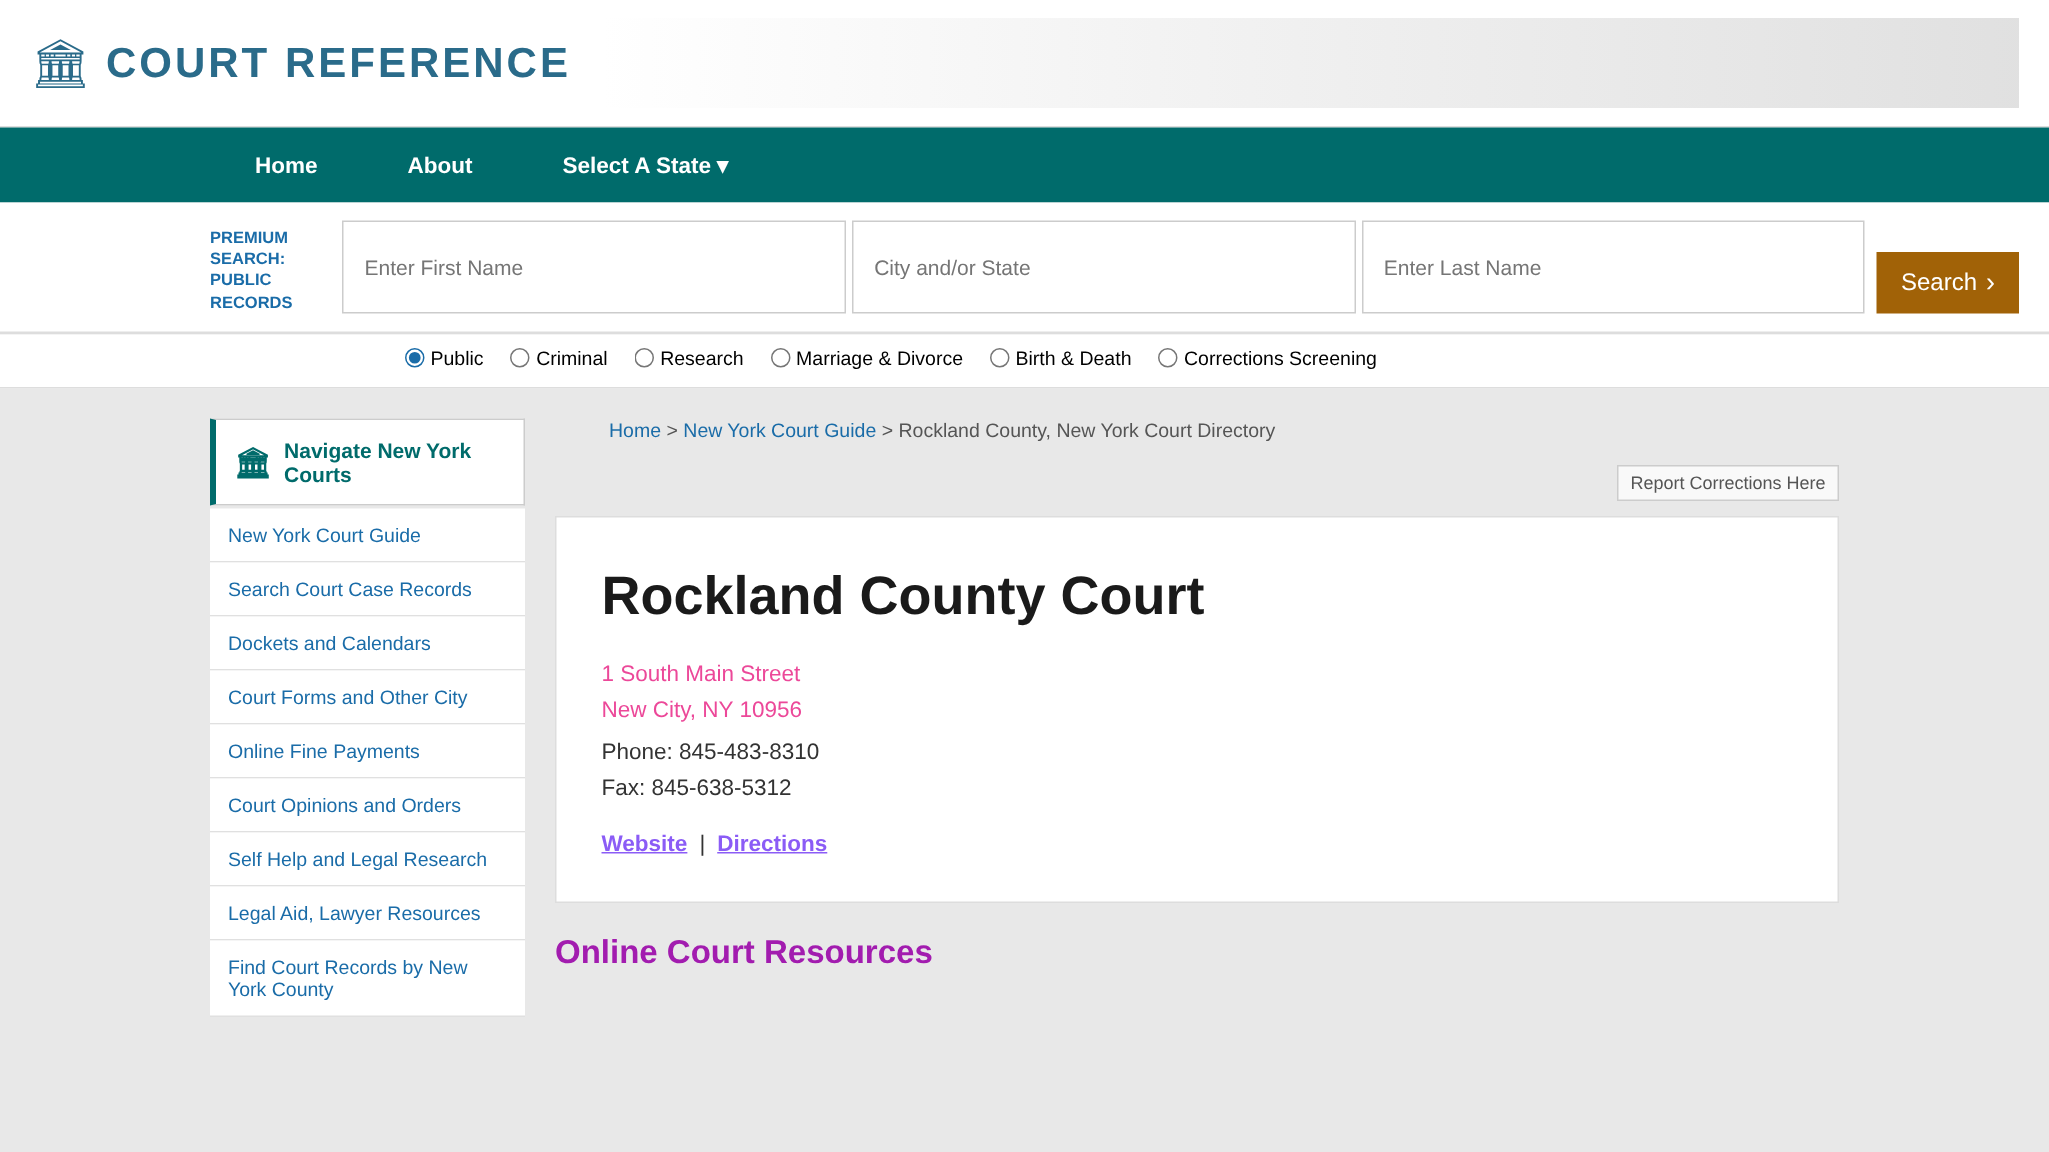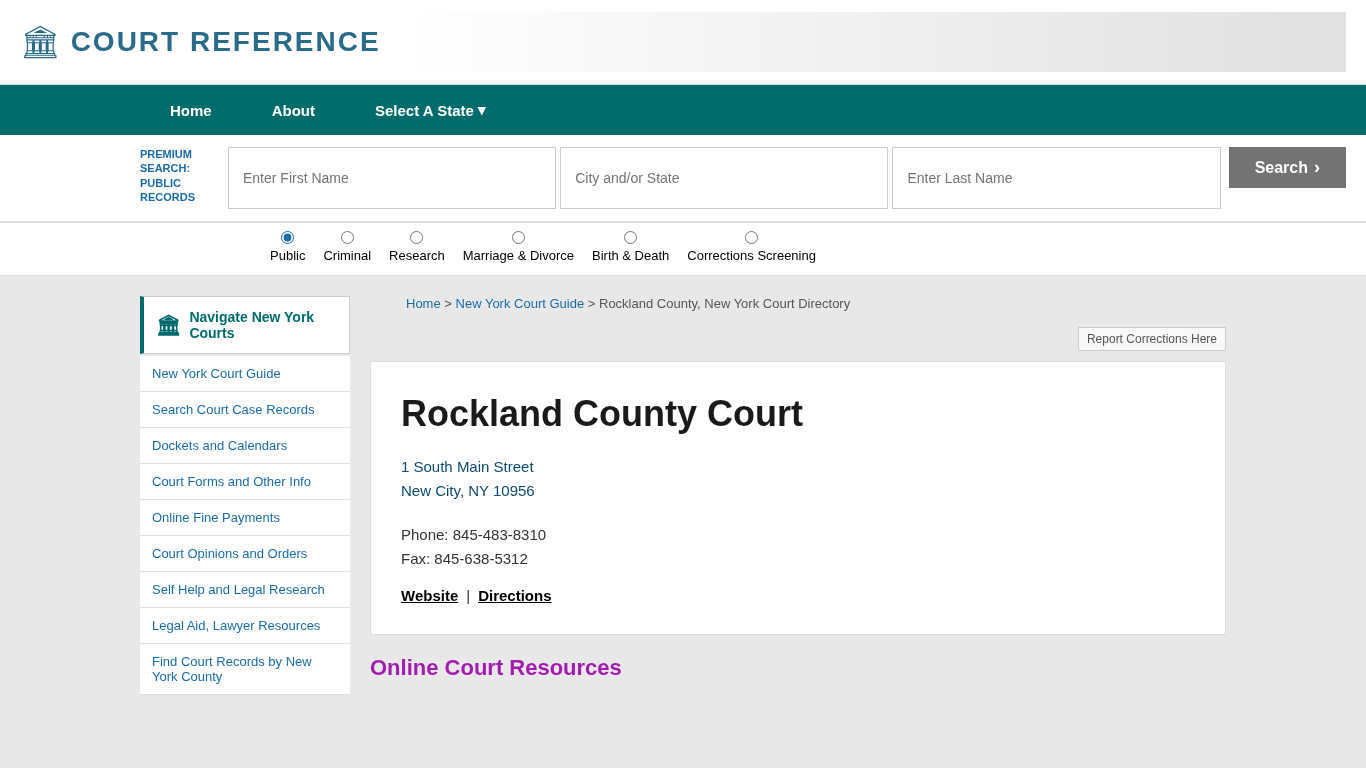--- a/index.html
+++ b/index.html
@@ -61,7 +61,7 @@
       background: #fff;
       padding: 12px 20px;
       display: flex;
-      align-items: flex-start;
+      align-items: flex-end;
       gap: 8px;
       border-bottom: 2px solid #ddd;
       padding-left: 140px;

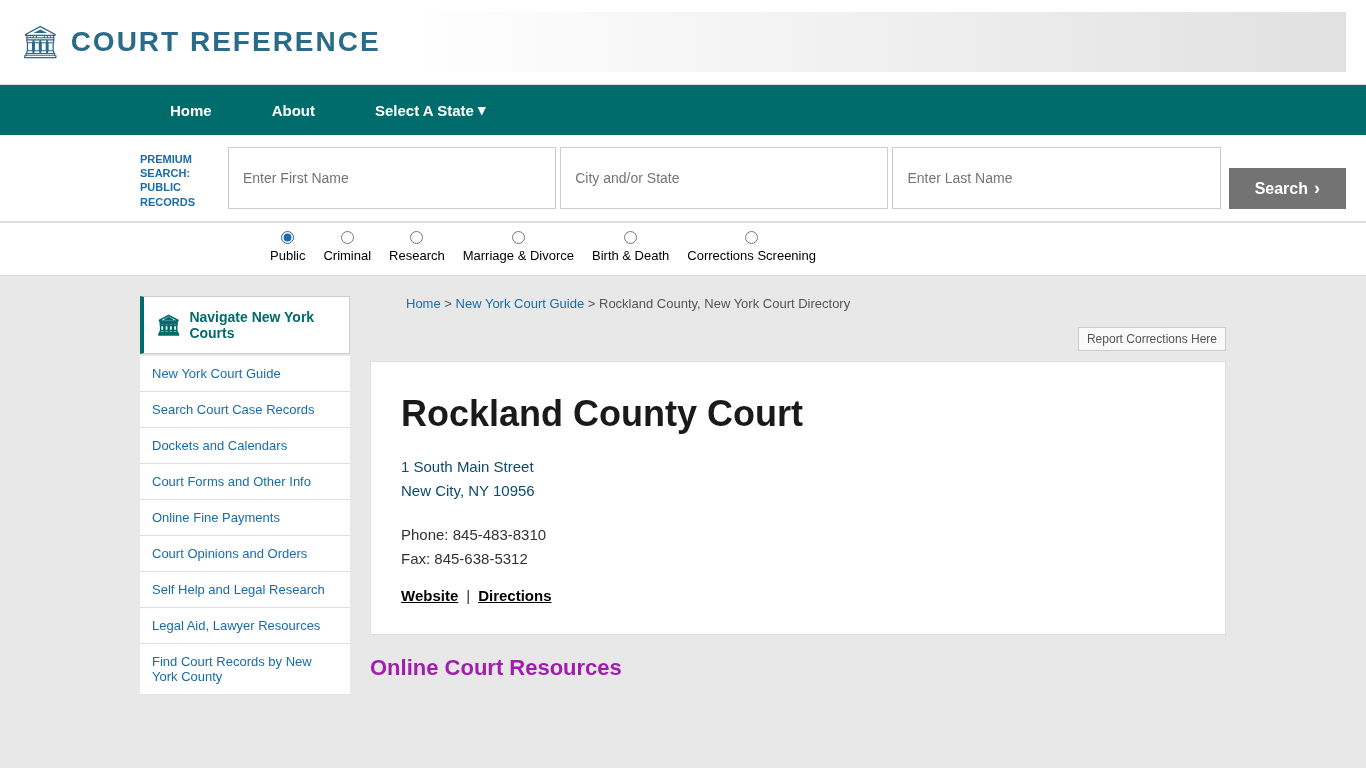--- a/index.html
+++ b/index.html
@@ -87,12 +87,12 @@
       flex: 1;
     }
     .search-btn {
-      background: #737373;
+      background: #a16207;
       color: #fff;
       border: none;
-      padding: 10px 26px;
+      padding: 10px 16px;
       font-size: 16px;
-      font-weight: bold;
+      font-weight: normal;
       cursor: pointer;
       display: flex;
       align-items: center;

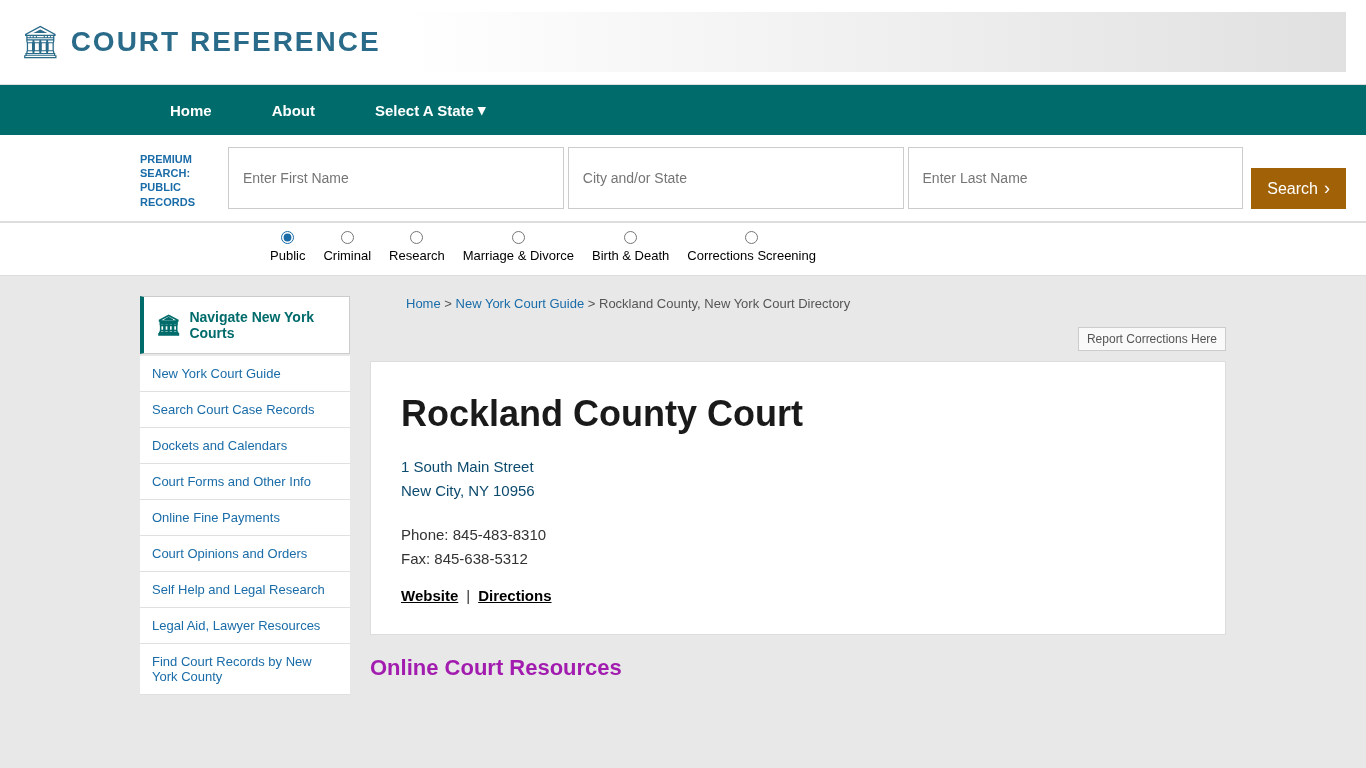--- a/index.html
+++ b/index.html
@@ -115,7 +115,6 @@
       gap: 4px;
       font-size: 13px;
       cursor: pointer;
-      flex-direction: column;
     }
     .radio-item input { accent-color: #1a6ca8; cursor: pointer; }
 

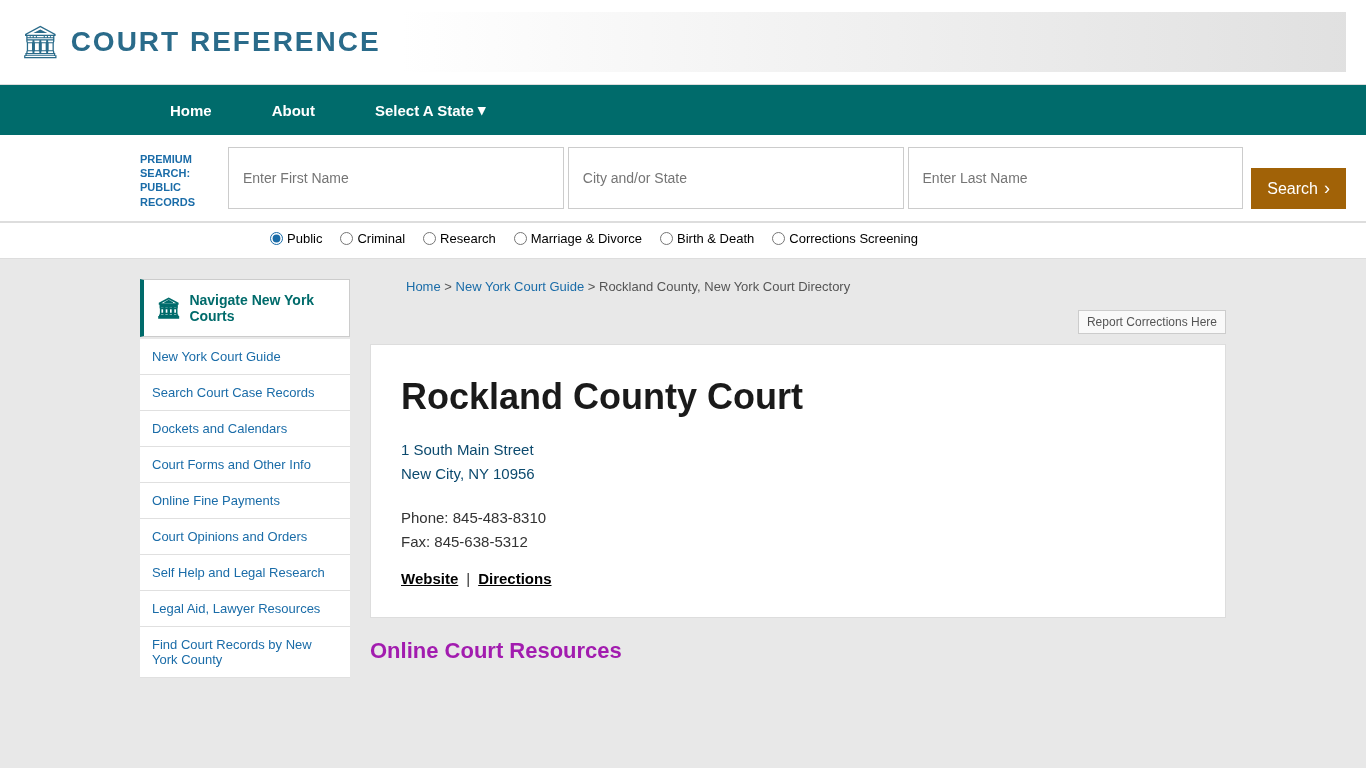--- a/index.html
+++ b/index.html
@@ -196,8 +196,8 @@
     }
     .court-address {
       font-size: 15px;
-      color: #0c4a6e;
-      margin-bottom: 20px;
+      color: #ec4899;
+      margin-bottom: 4px;
       line-height: 1.6;
     }
     .court-phone {

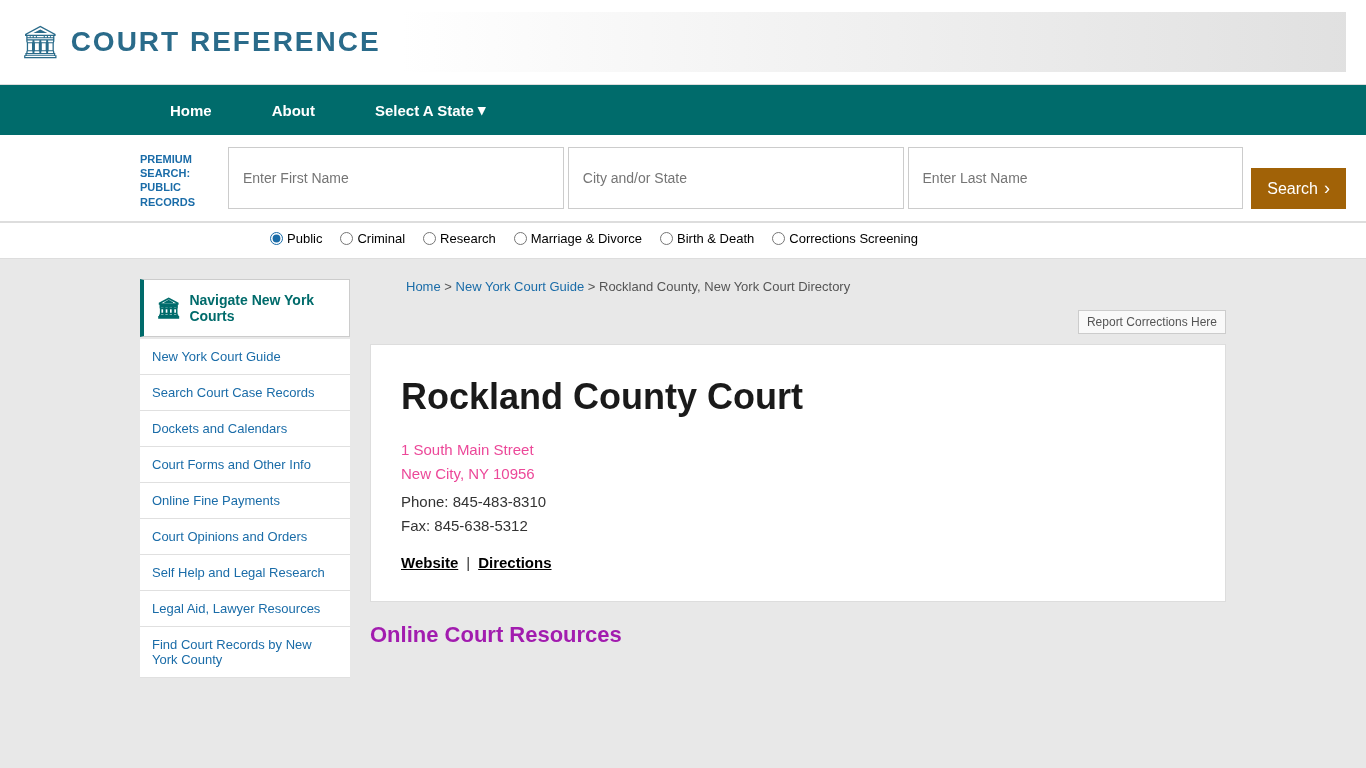--- a/index.html
+++ b/index.html
@@ -295,7 +295,7 @@
     <a class="sidebar-link">New York Court Guide</a>
     <a class="sidebar-link">Search Court Case Records</a>
     <a class="sidebar-link">Dockets and Calendars</a>
-    <a class="sidebar-link">Court Forms and Other Info</a>
+    <a class="sidebar-link">Court Forms and Other City</a>
     <a class="sidebar-link">Online Fine Payments</a>
     <a class="sidebar-link">Court Opinions and Orders</a>
     <a class="sidebar-link">Self Help and Legal Research</a>

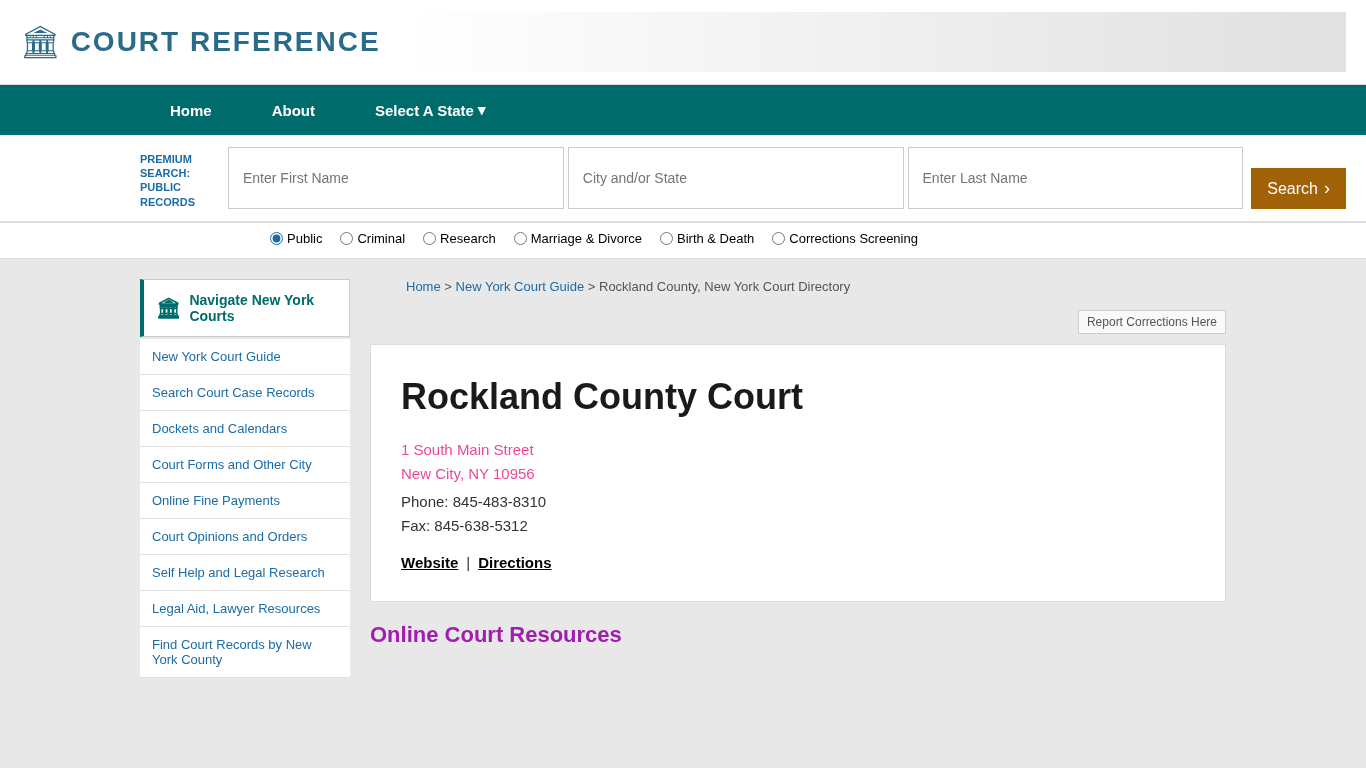--- a/index.html
+++ b/index.html
@@ -213,7 +213,7 @@
       font-size: 15px;
     }
     .court-links a {
-      color: #000000;
+      color: #8b5cf6;
       font-weight: bold;
       text-decoration: underline;
       cursor: pointer;

